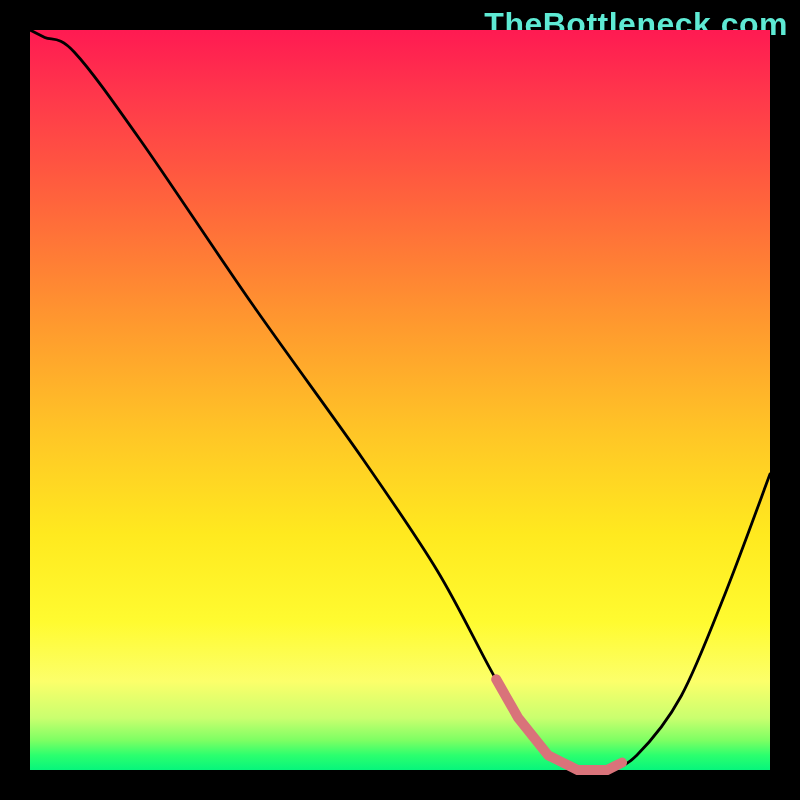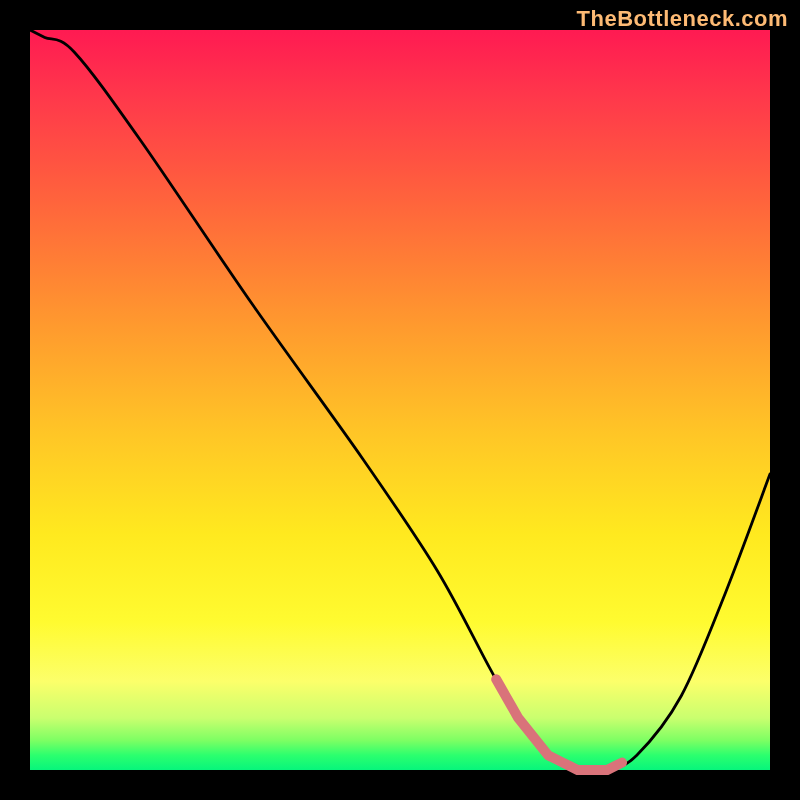--- a/index.html
+++ b/index.html
@@ -21,8 +21,8 @@
     position: absolute;
     top: 6px;
     right: 12px;
-    color: #fdba74;
-    font-size: 22px;
+    color: #5eead4;
+    font-size: 32px;
     font-weight: 600;
     letter-spacing: 0.5px;
     user-select: none;

